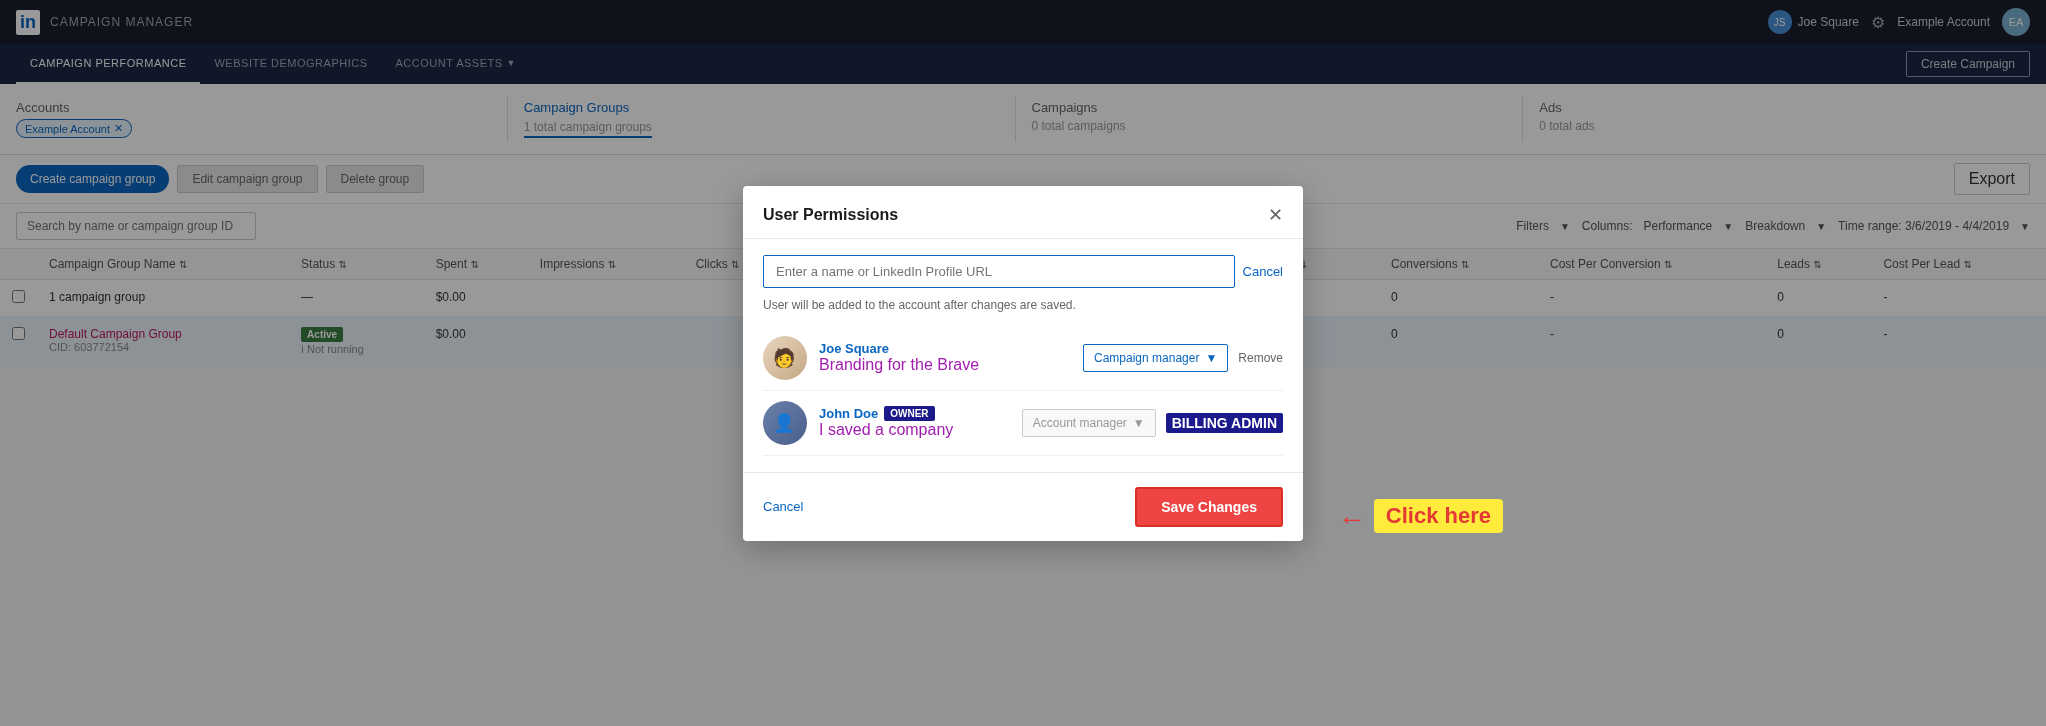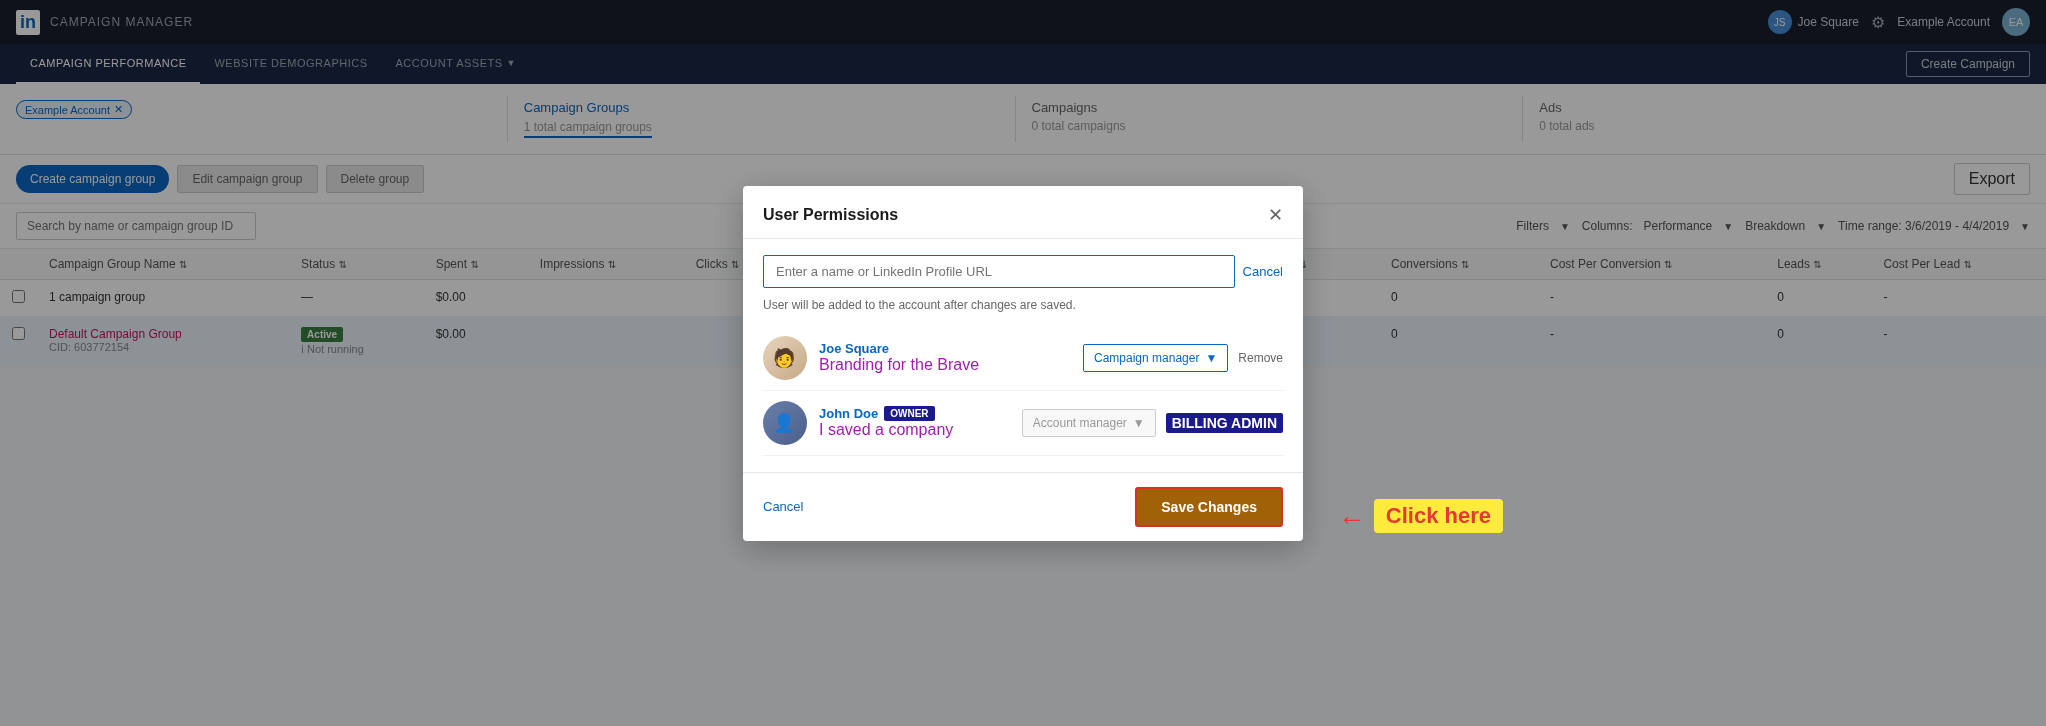--- a/index.html
+++ b/index.html
@@ -347,6 +347,7 @@
 
 <div class="breadcrumb-panel">
   <div class="bc-section">
+    <div class="bc-section-title">Accounts</div>
     <div><span class="account-tag">
       <span>Example Account</span>
       <span style="cursor:pointer;">✕</span>

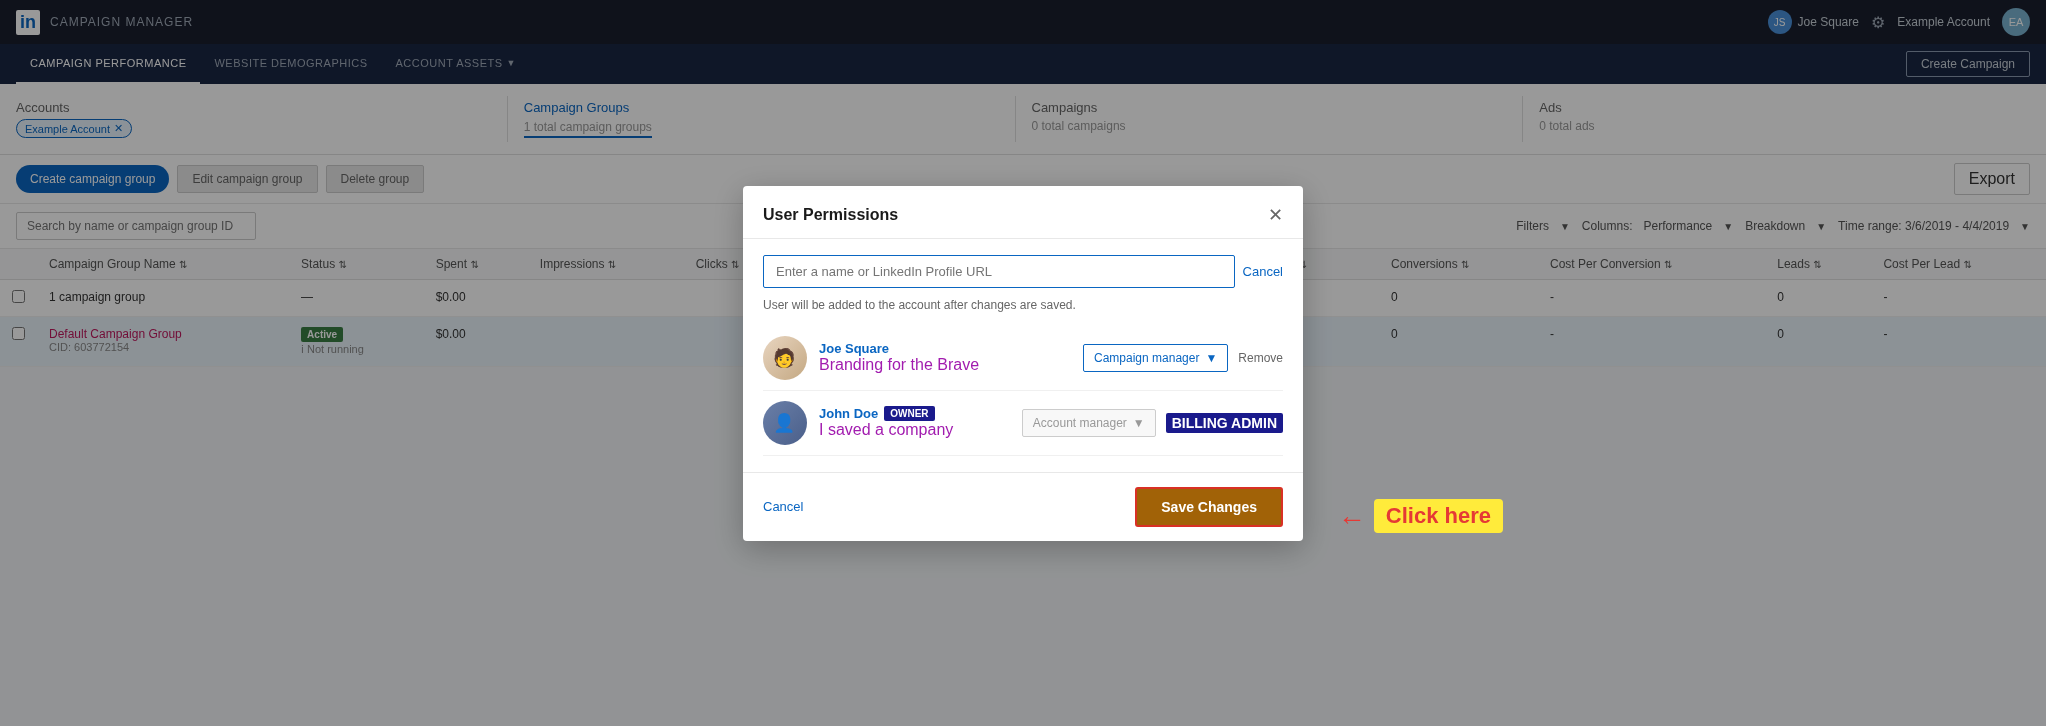--- a/index.html
+++ b/index.html
@@ -279,7 +279,7 @@
     }
     .footer-cancel { color: #0a66c2; font-size: 13px; cursor: pointer; }
     .save-btn {
-      background: #a16207;
+      background: #ef4444;
       color: white;
       border: 2px solid #d93025;
       padding: 10px 24px;

